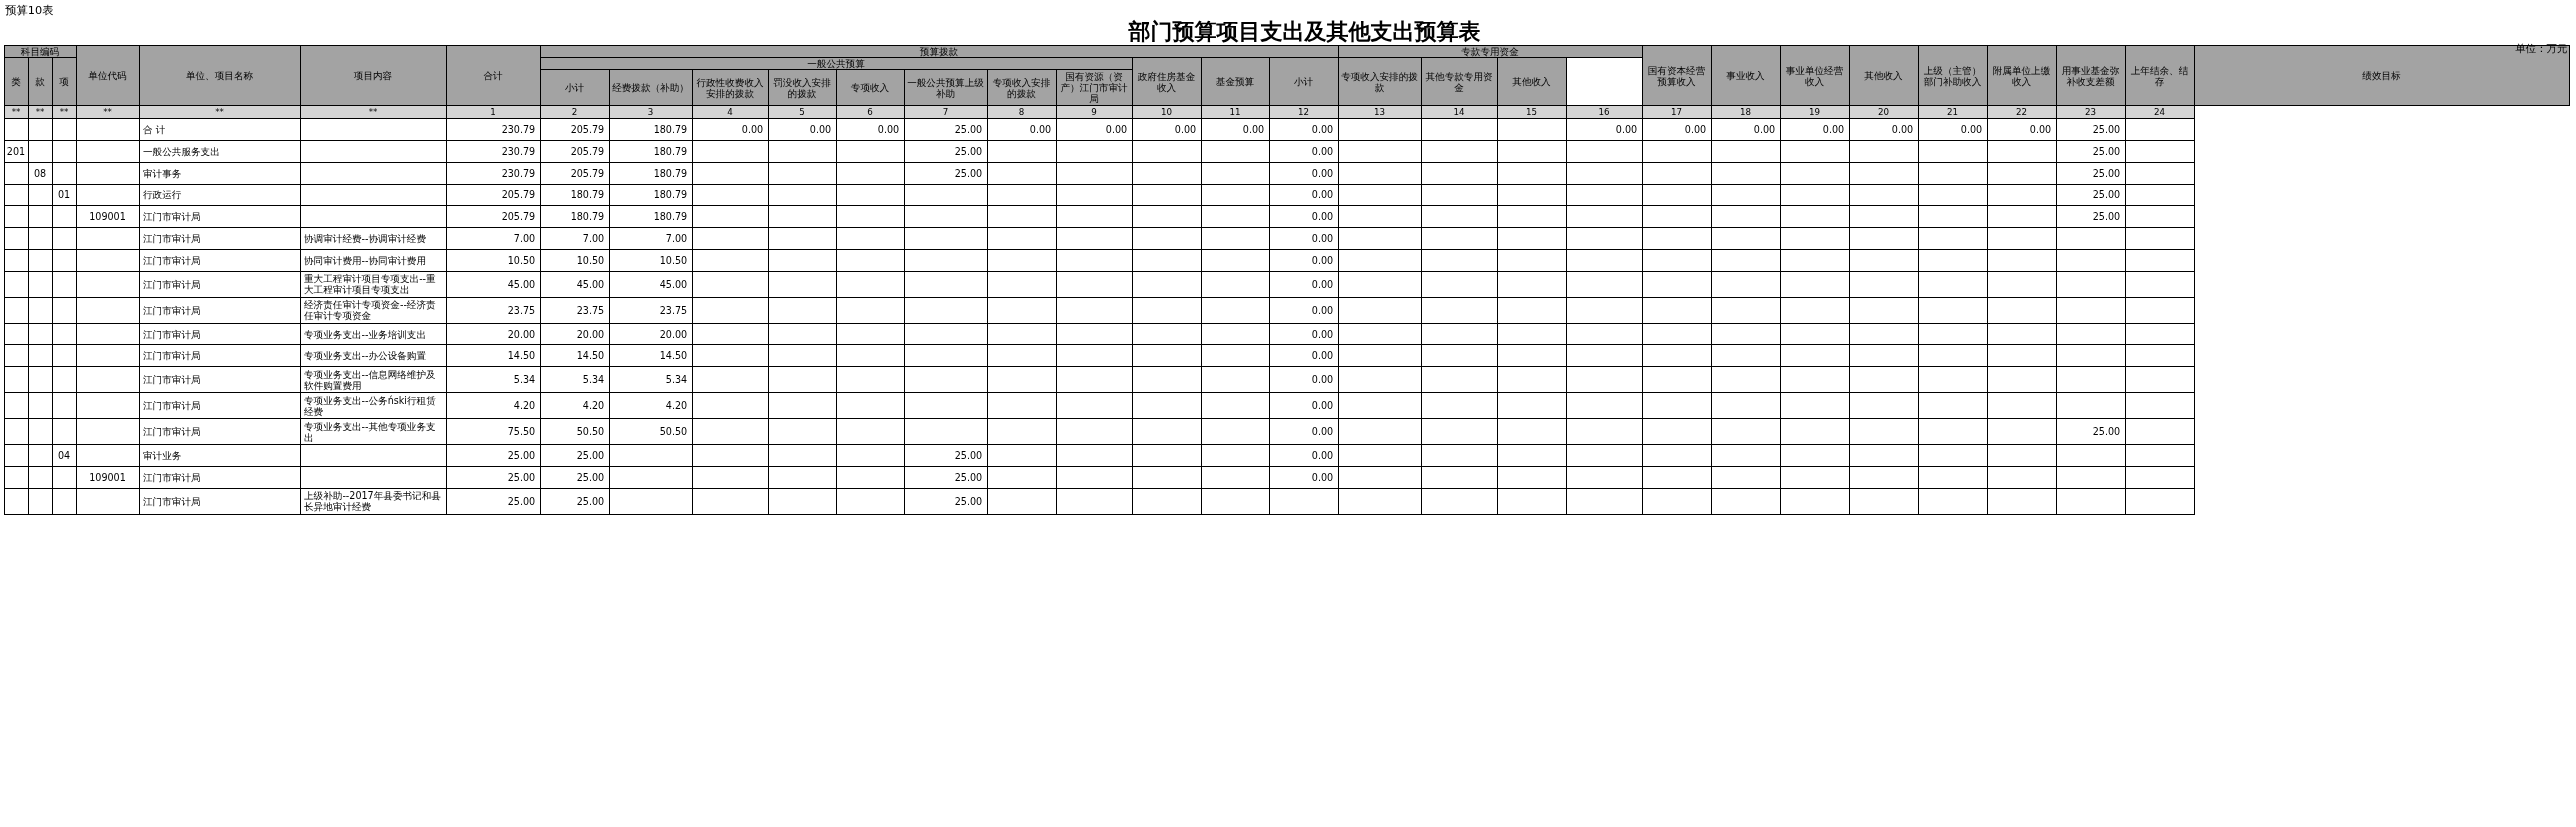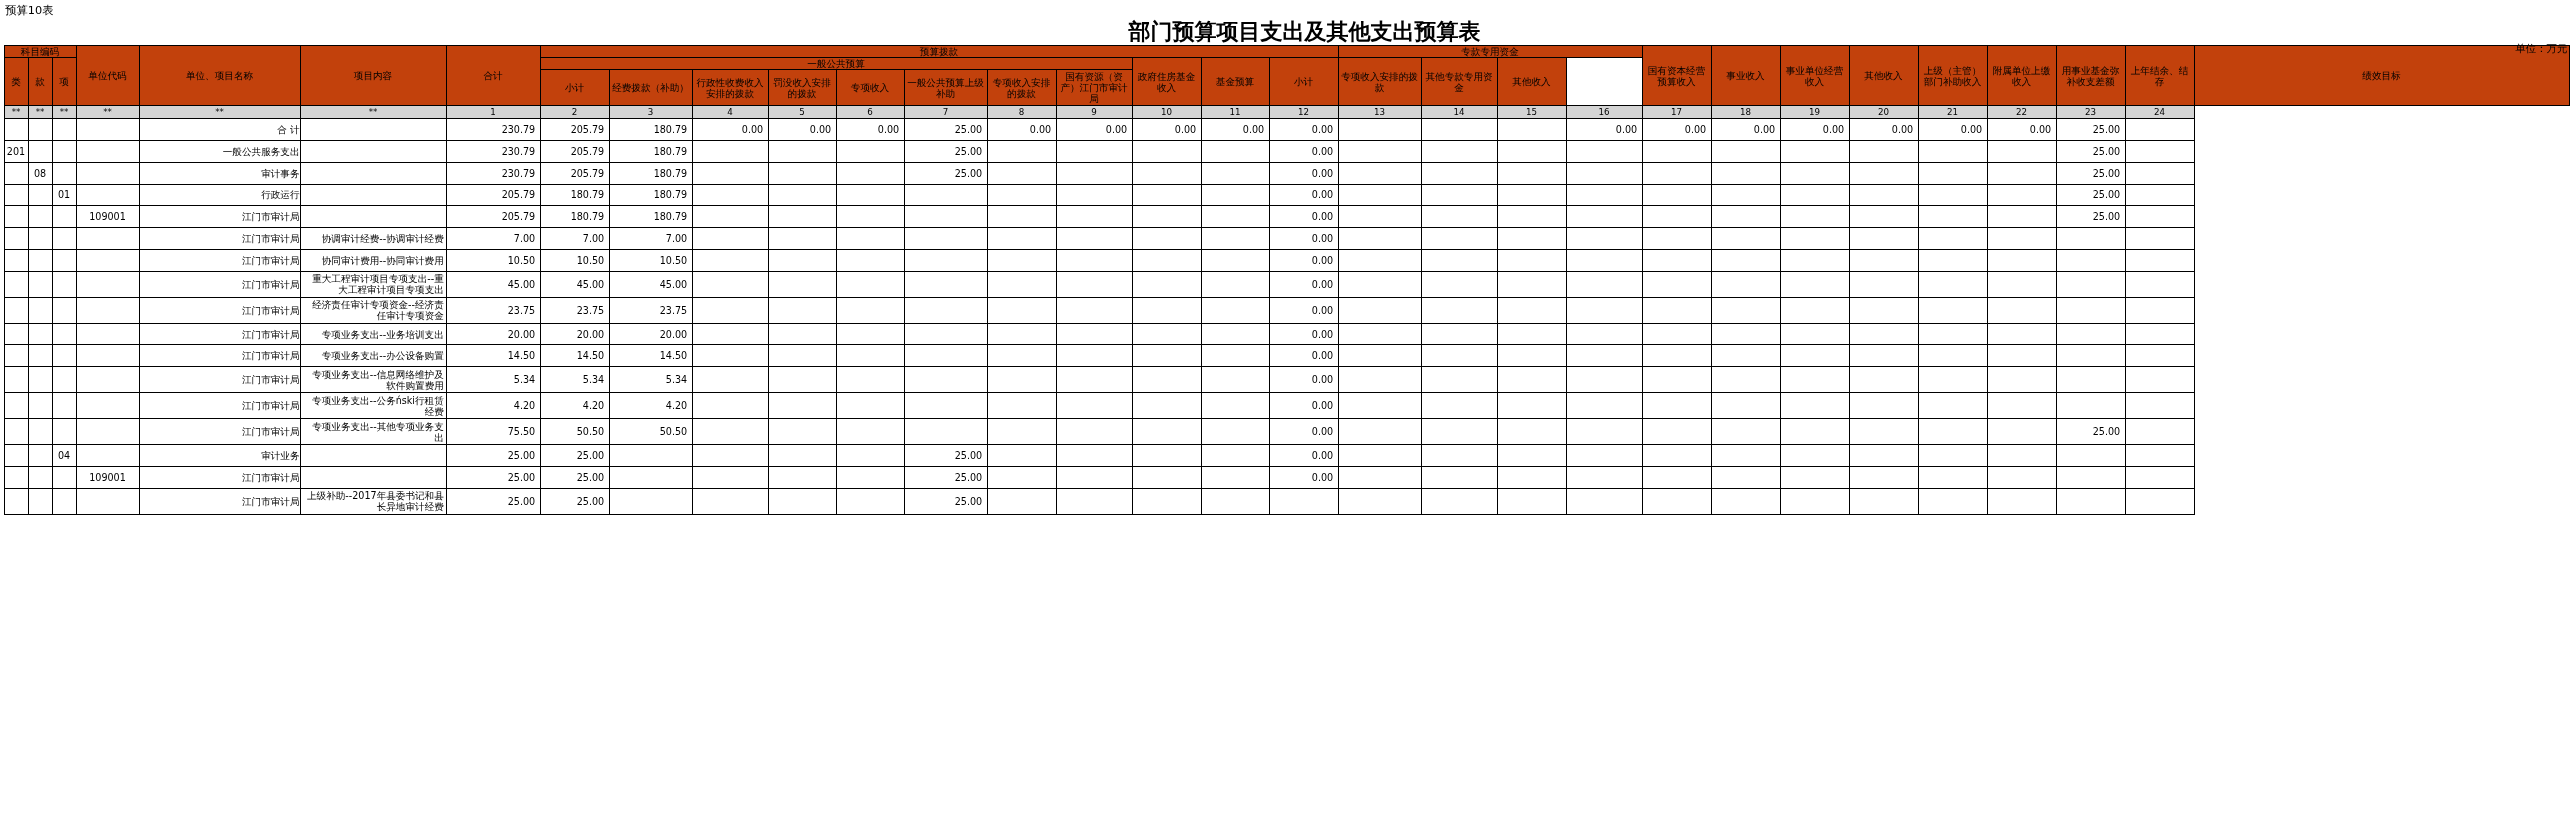--- a/index.html
+++ b/index.html
@@ -13,7 +13,7 @@
   table{border-collapse:collapse;table-layout:fixed;width:2566px;margin-left:3.5px;}
   td,th{border:0.9px solid #000;font-size:9.6px;padding:0;text-align:center;vertical-align:middle;line-height:1.15;}
   thead td{background:#d4d4d4;font-weight:normal;}
-  .hdr-main{background:#c2410c;}
+  .hdr-main{background:#a3a3a3;}
   .num-row td{background:#d4d4d4;height:12px;font-size:8.7px;}
   tbody td{height:19px;background:#ffffff;}
   td.txt{text-align:right;padding-left:3.5px;}

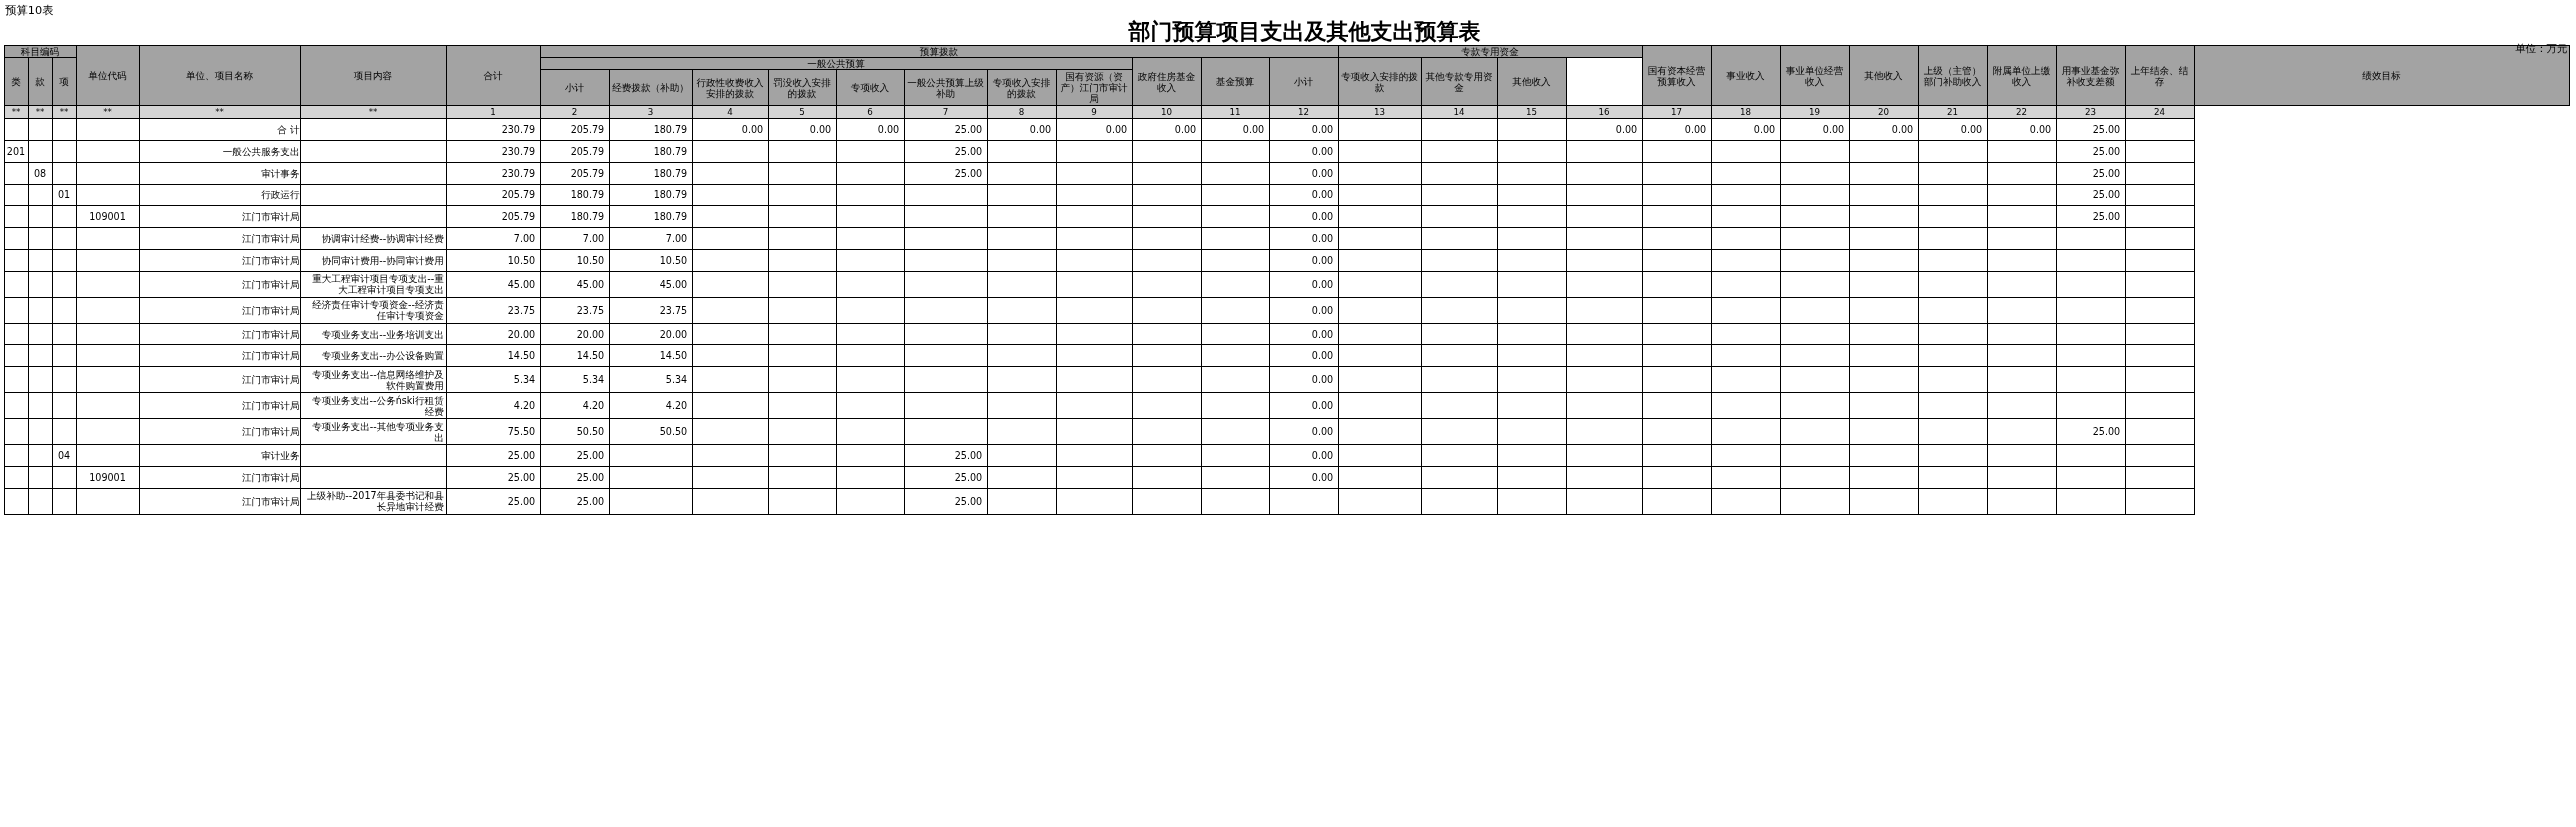--- a/index.html
+++ b/index.html
@@ -16,7 +16,7 @@
   .hdr-main{background:#a3a3a3;}
   .num-row td{background:#d4d4d4;height:12px;font-size:8.7px;}
   tbody td{height:19px;background:#ffffff;}
-  td.txt{text-align:right;padding-left:3.5px;}
+  td.txt{text-align:left;padding-left:3.5px;}
   td.num{text-align:right;padding-right:4.3px;}
   .tall{height:26px;}
   .ind0{padding-left:5.2px;}

